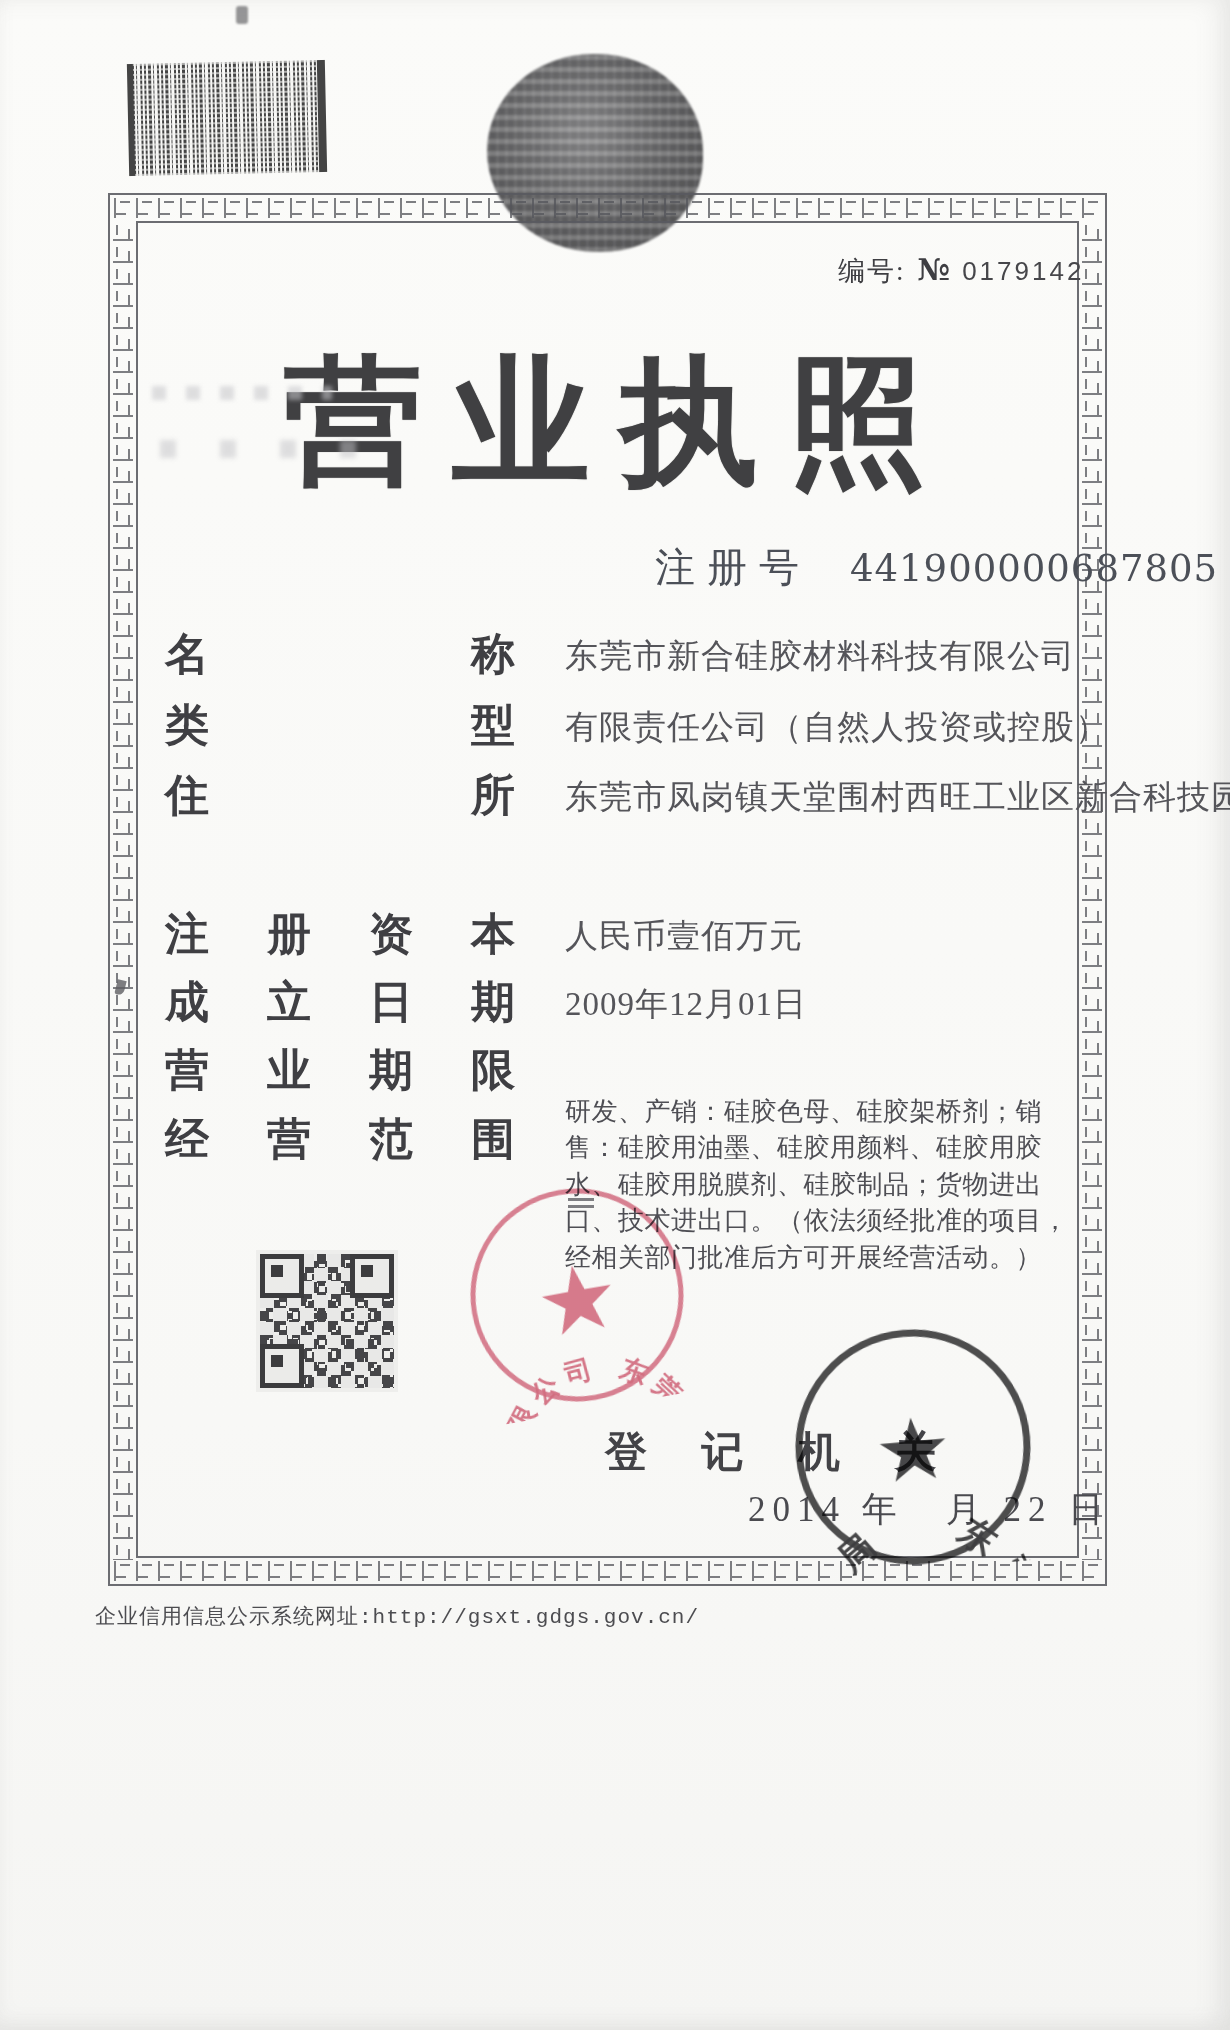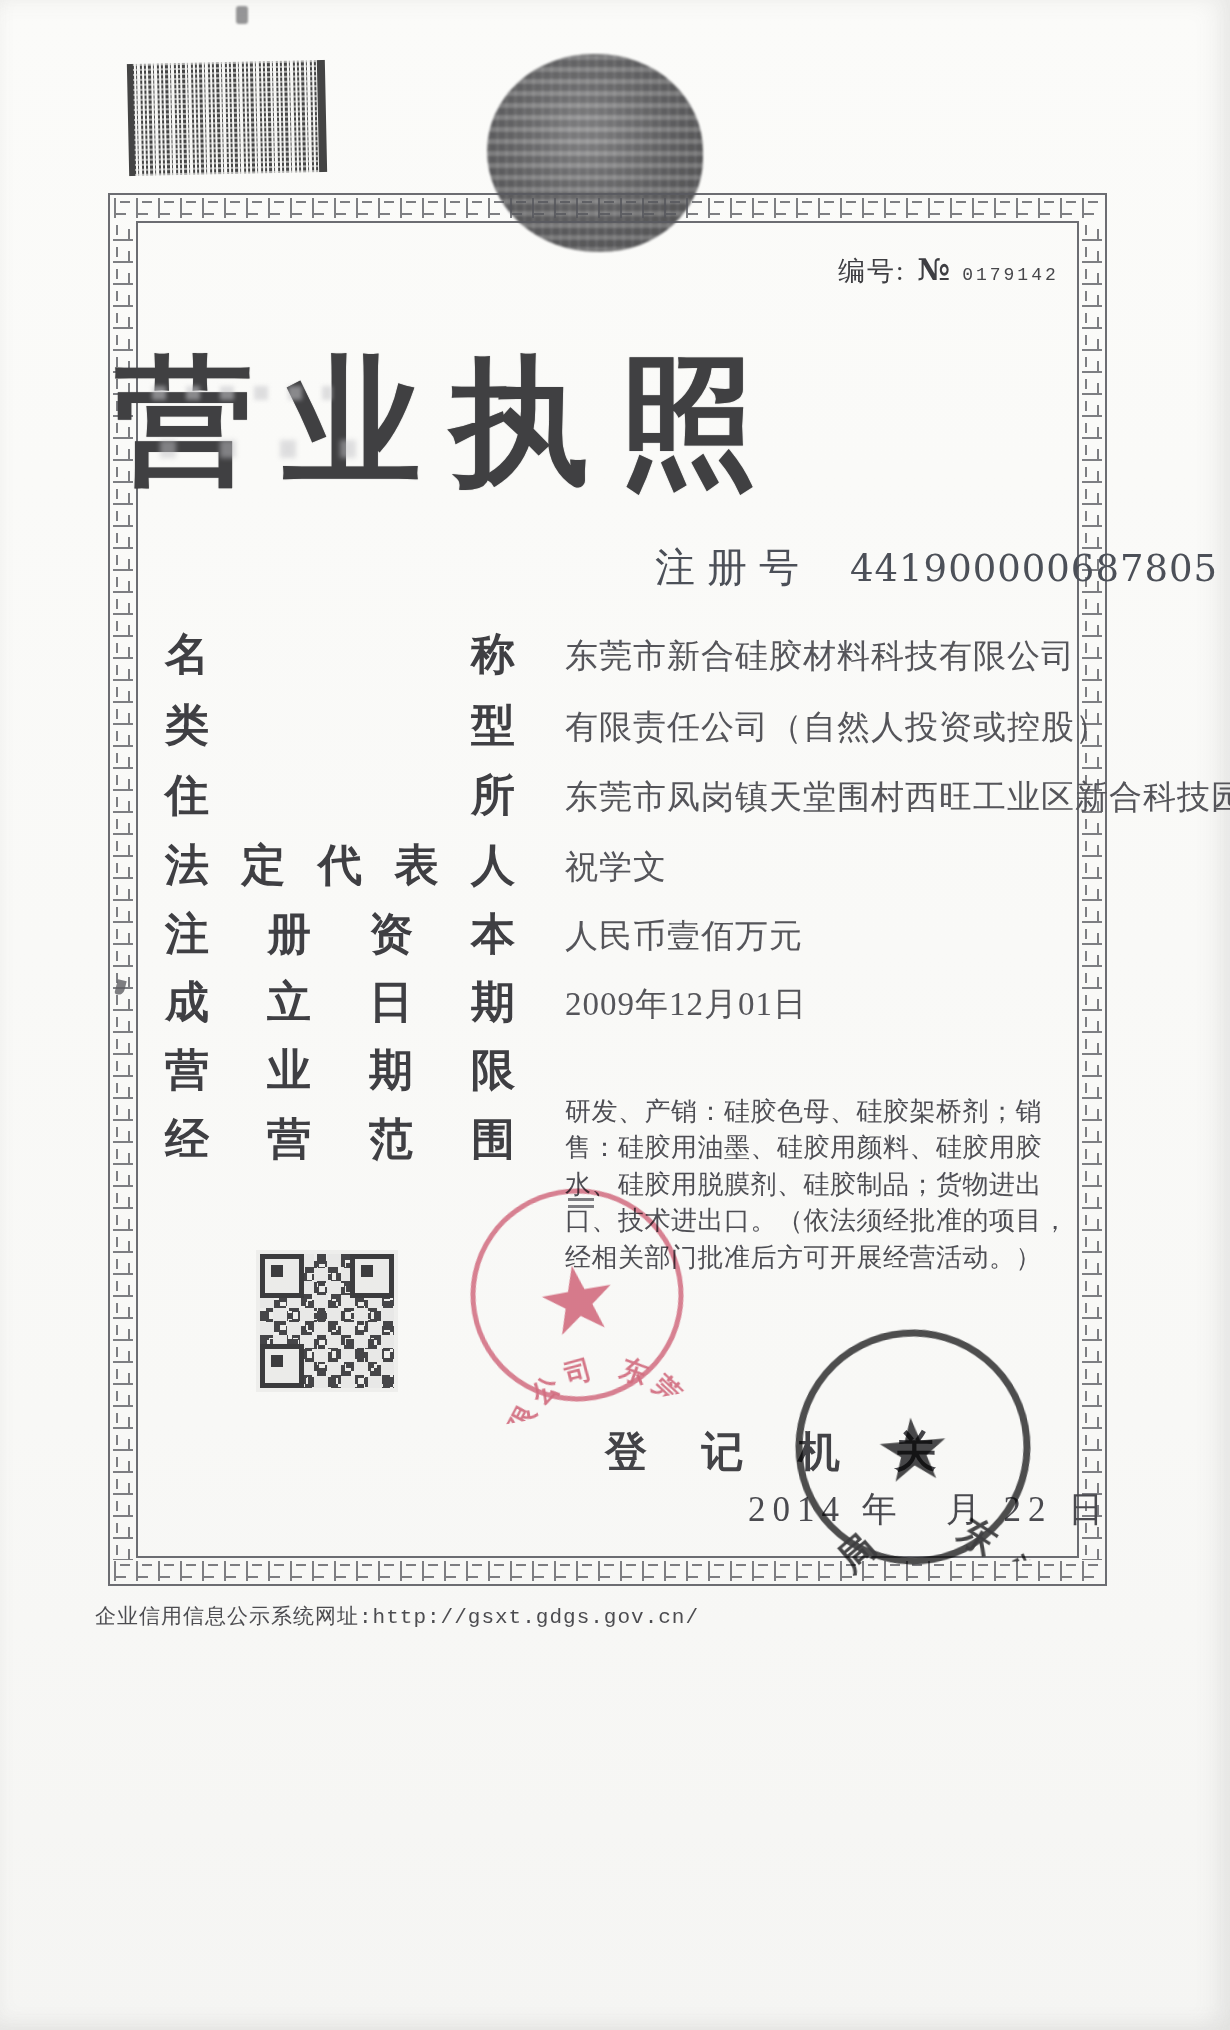--- a/index.html
+++ b/index.html
@@ -75,7 +75,7 @@
   }
   .serial .s-label{font-size:27px;letter-spacing:2px;font-family:"Liberation Serif",serif;}
   .serial .s-no{font-size:30px;font-weight:bold;font-family:"DejaVu Serif",serif;}
-  .serial .s-num{font-size:18px;letter-spacing:3px;font-family:Liberation Mono, monospace;color:#46464a;}
+  .serial .s-num{font-size:26px;letter-spacing:3px;font-family:Liberation Sans, sans-serif;color:#46464a;}
   
   .title{
     position:absolute;left:85px;top:330px;width:1010px;

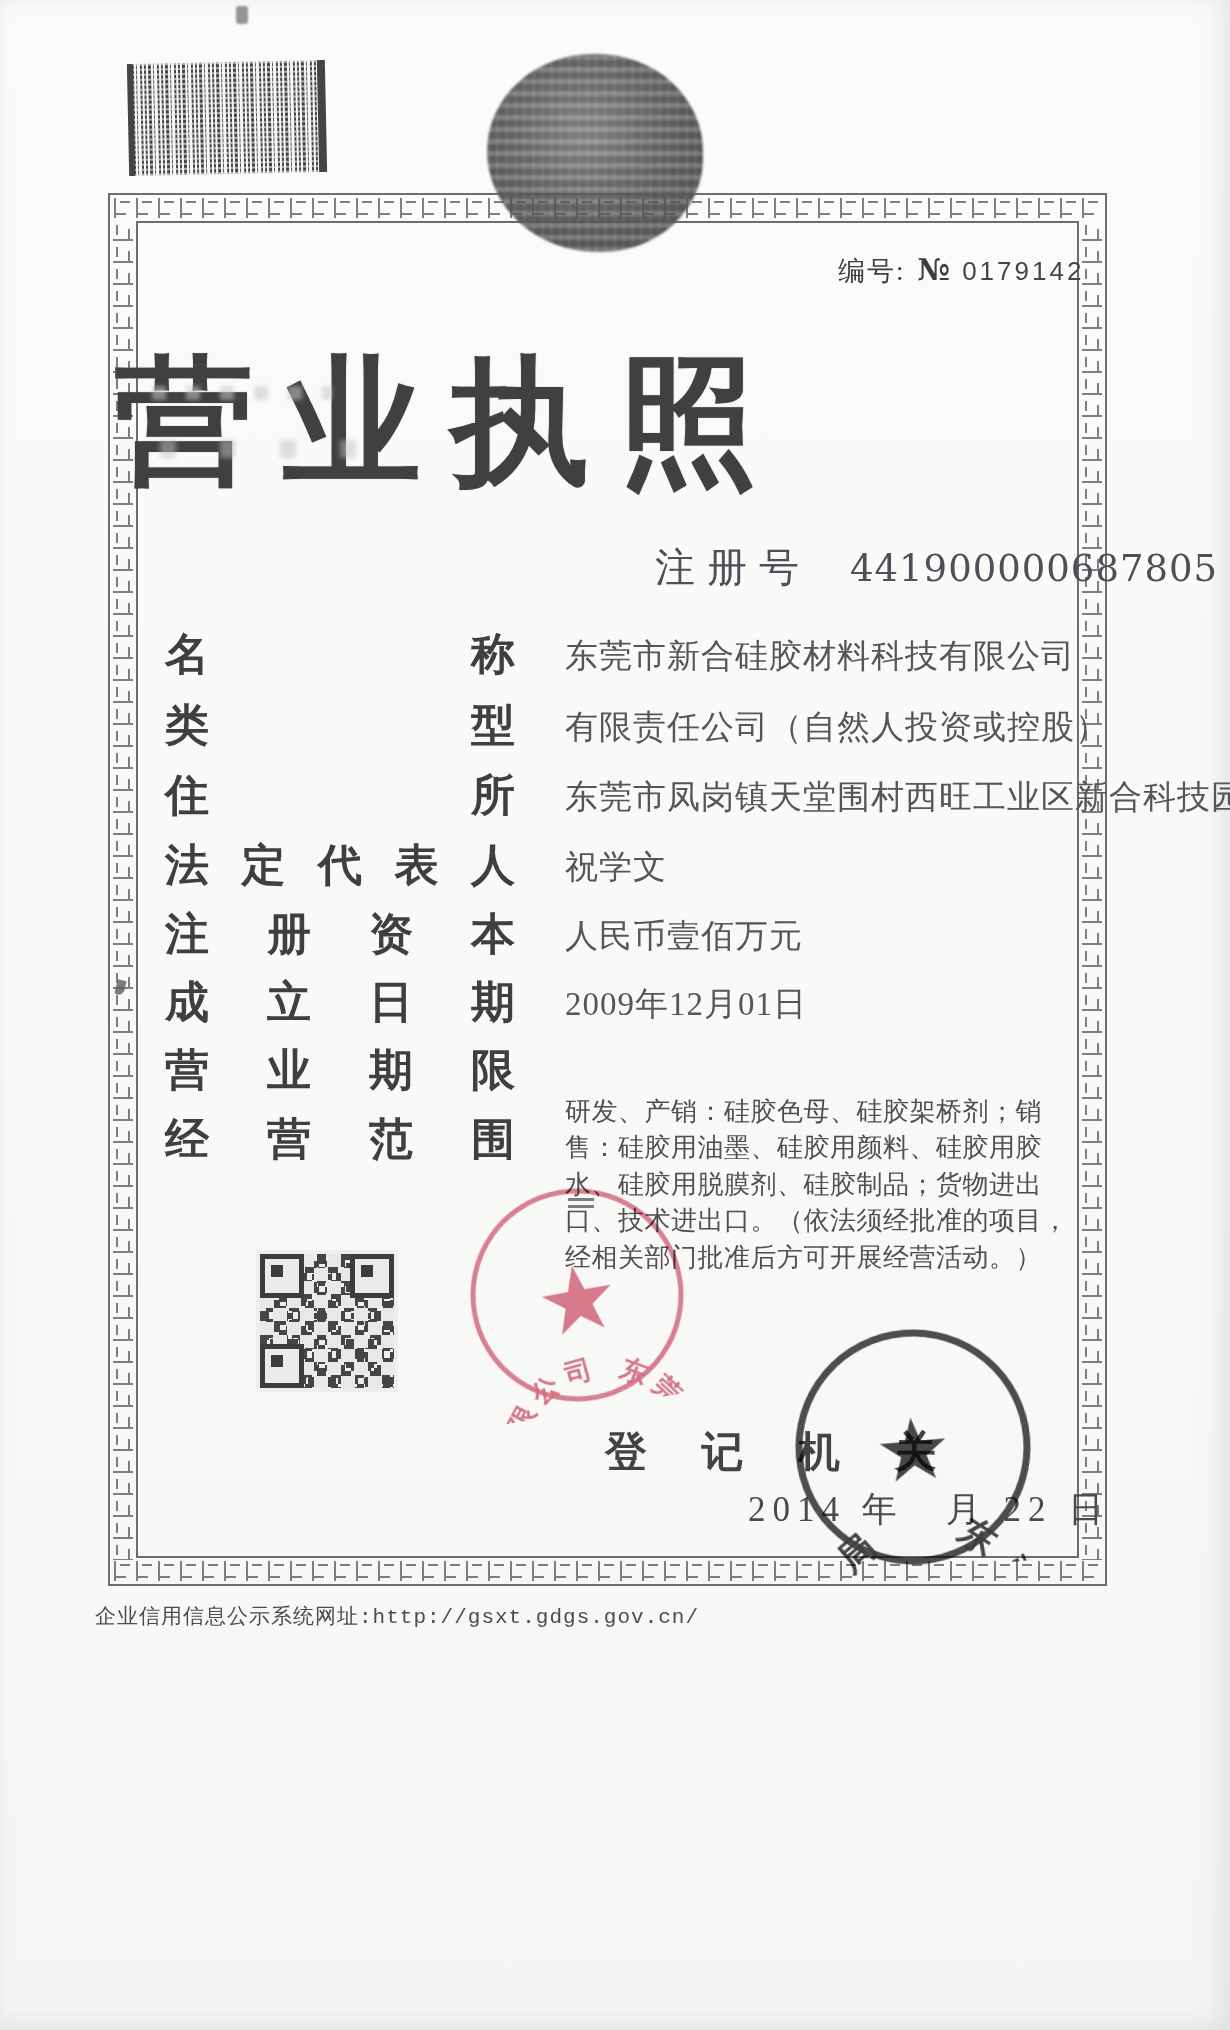--- a/index.html
+++ b/index.html
@@ -79,7 +79,7 @@
   
   .title{
     position:absolute;left:85px;top:330px;width:1010px;
-    font-size:138px;font-weight:900;
+    text-align:center;font-size:138px;font-weight:900;
     letter-spacing:30px;padding-left:30px;
     color:#3d3d3f;
     font-family:"Liberation Serif",serif;

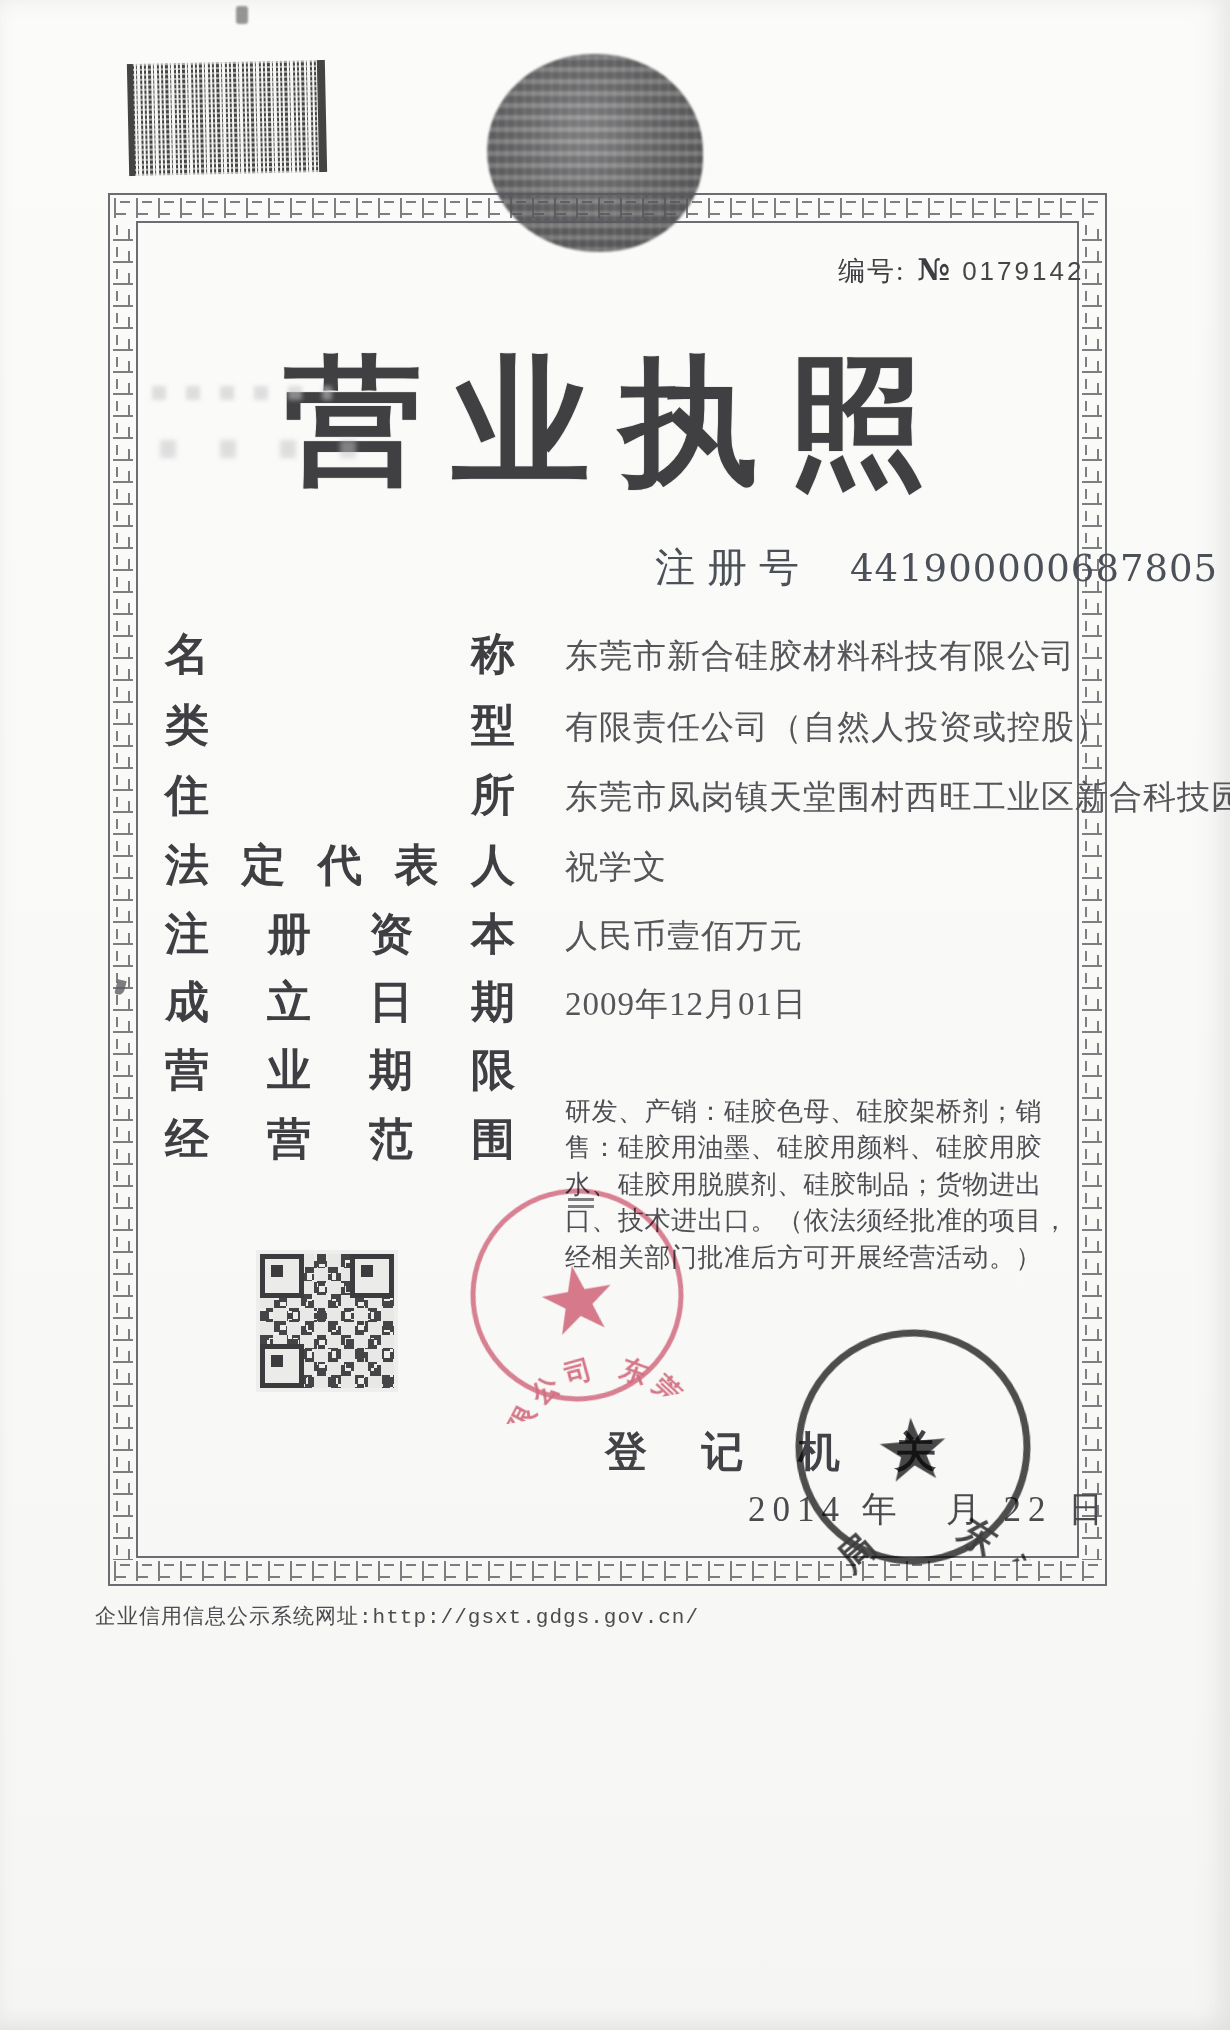--- a/index.html
+++ b/index.html
@@ -199,10 +199,6 @@
     <div class="lbl">住所</div>
     <div class="val">东莞市凤岗镇天堂围村西旺工业区新合科技园</div>
   </div>
-  <div class="row" style="top:836px">
-    <div class="lbl">法定代表人</div>
-    <div class="val">祝学文</div>
-  </div>
   <div class="row" style="top:905px">
     <div class="lbl">注册资本</div>
     <div class="val">人民币壹佰万元</div>

